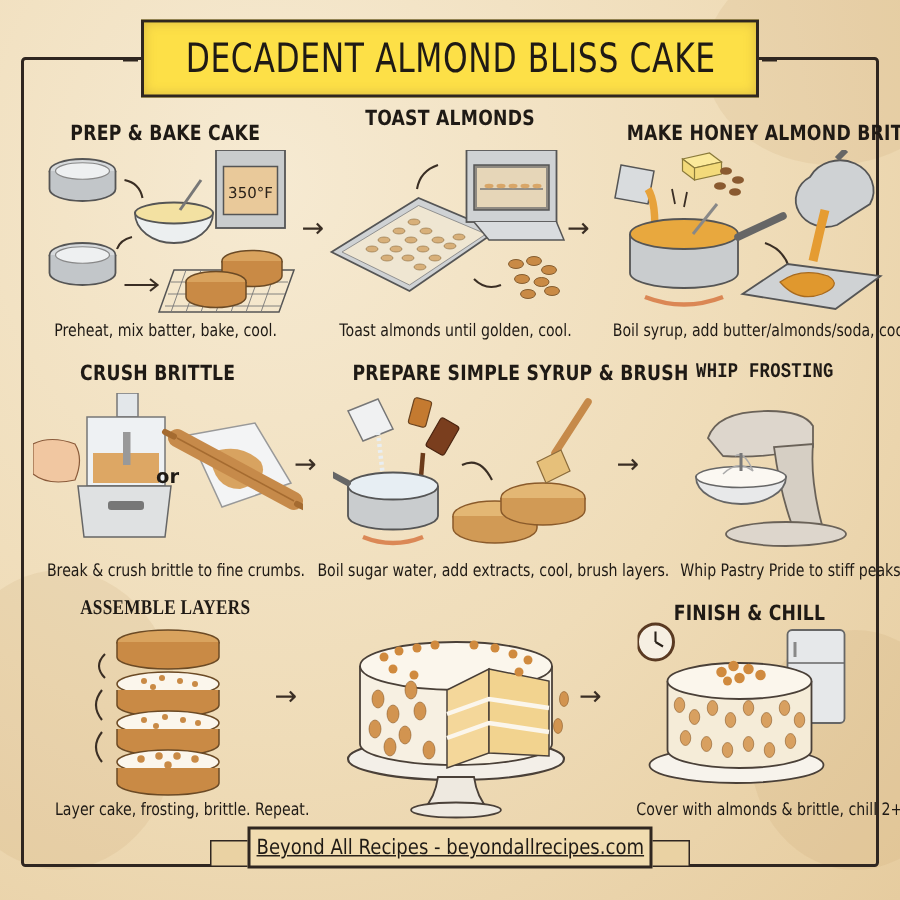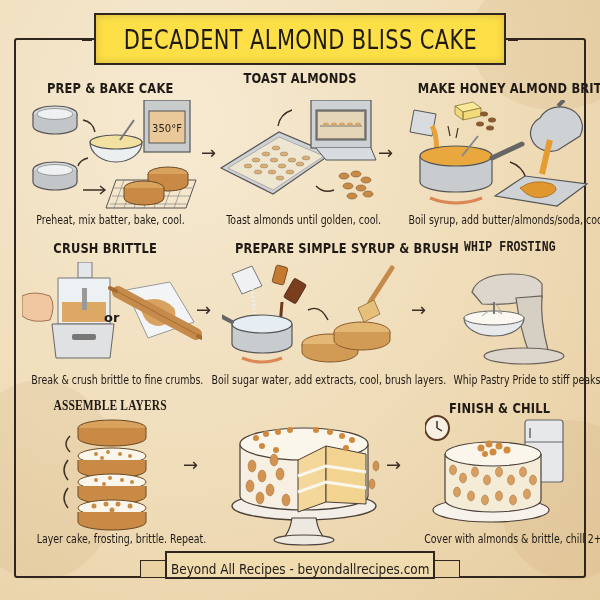--- a/index.html
+++ b/index.html
@@ -44,7 +44,7 @@
   .footer-banner {
     position: absolute; left: 165px; top: 551px; width: 270px; height: 28px;
     background: #f1dcb0; border: 2px solid #2f2620;
-    display: flex; align-items: flex-end; justify-content: center;
+    display: flex; align-items: center; justify-content: center; text-decoration: underline;
   }
   .ribbon-end { position: absolute; top: 560px; width: 28px; height: 18px; background: #ead2a3; border: 1.5px solid #2f2620; }
   .footer-text { font-size: 14px; transform: scaleX(0.86); white-space: nowrap; color: #1f1a15; }

